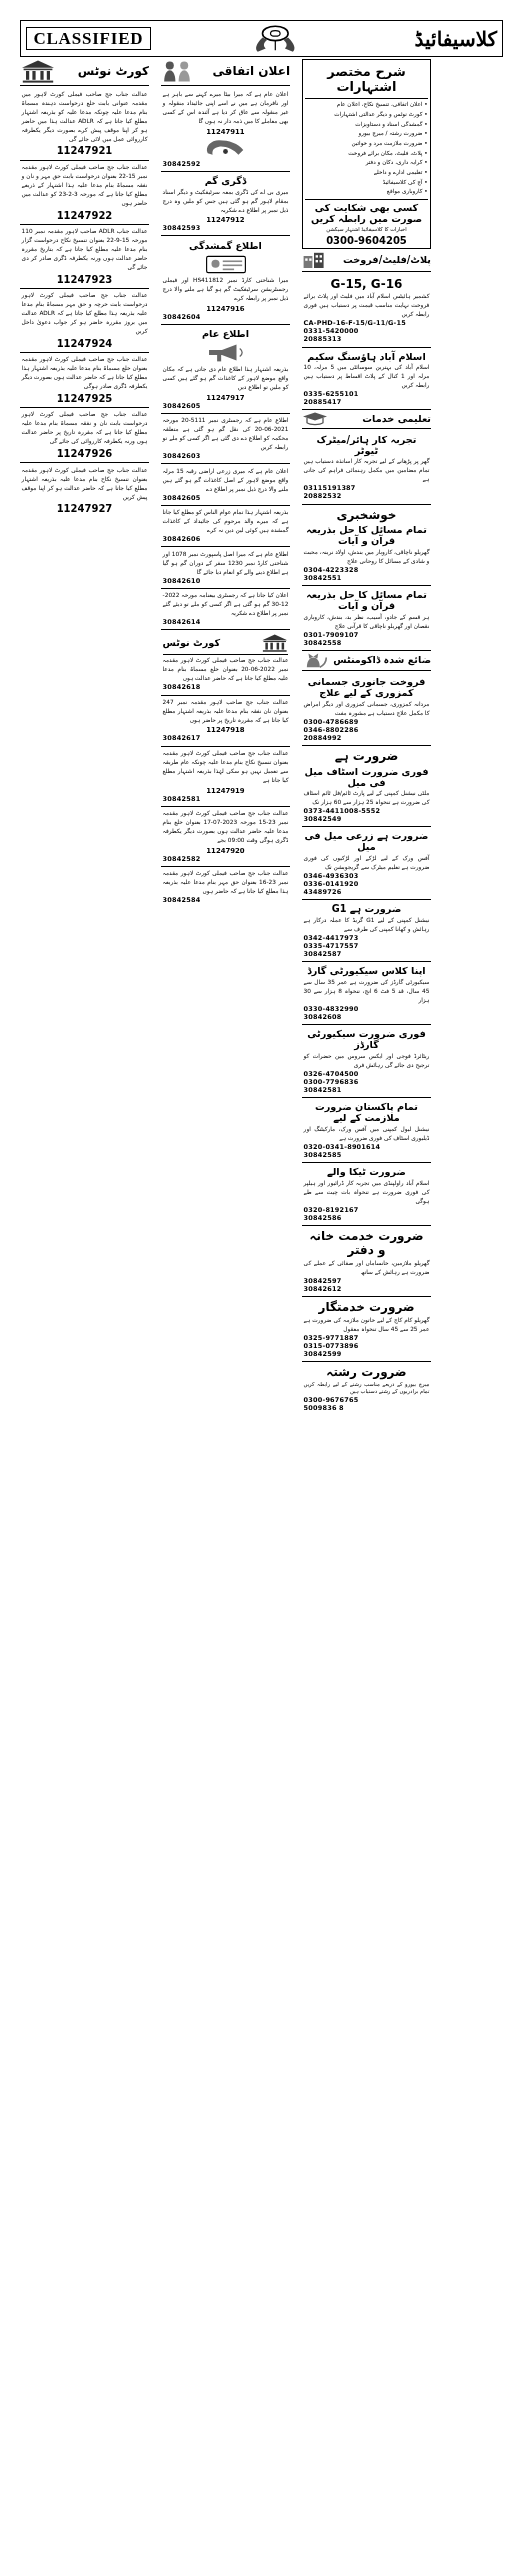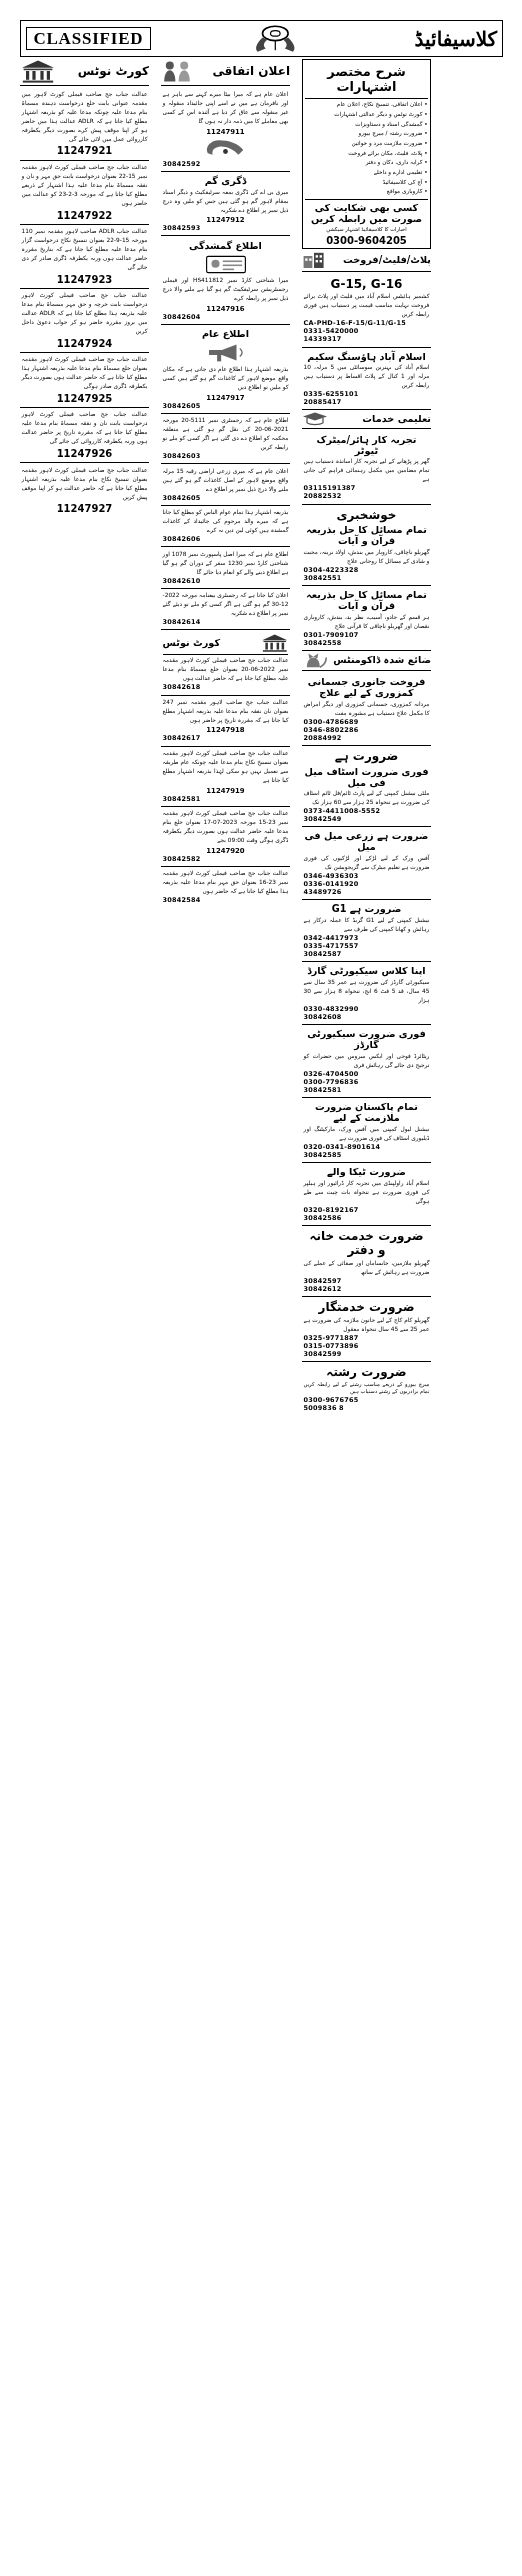--- a/index.html
+++ b/index.html
@@ -374,7 +374,7 @@
         <div class="ad-body">کشمیر ہائیٹس اسلام آباد میں فلیٹ اور پلاٹ برائے فروخت نہایت مناسب قیمت پر دستیاب ہیں فوری رابطہ کریں</div>
         <div class="ad-code">CA-PHD-16-F-15/G-11/G-15</div>
         <div class="ad-code">0331-5420000</div>
-        <div class="ad-code">14339317</div>
+        <div class="ad-code">20885313</div>
       </div>
 
       <div class="ad">

